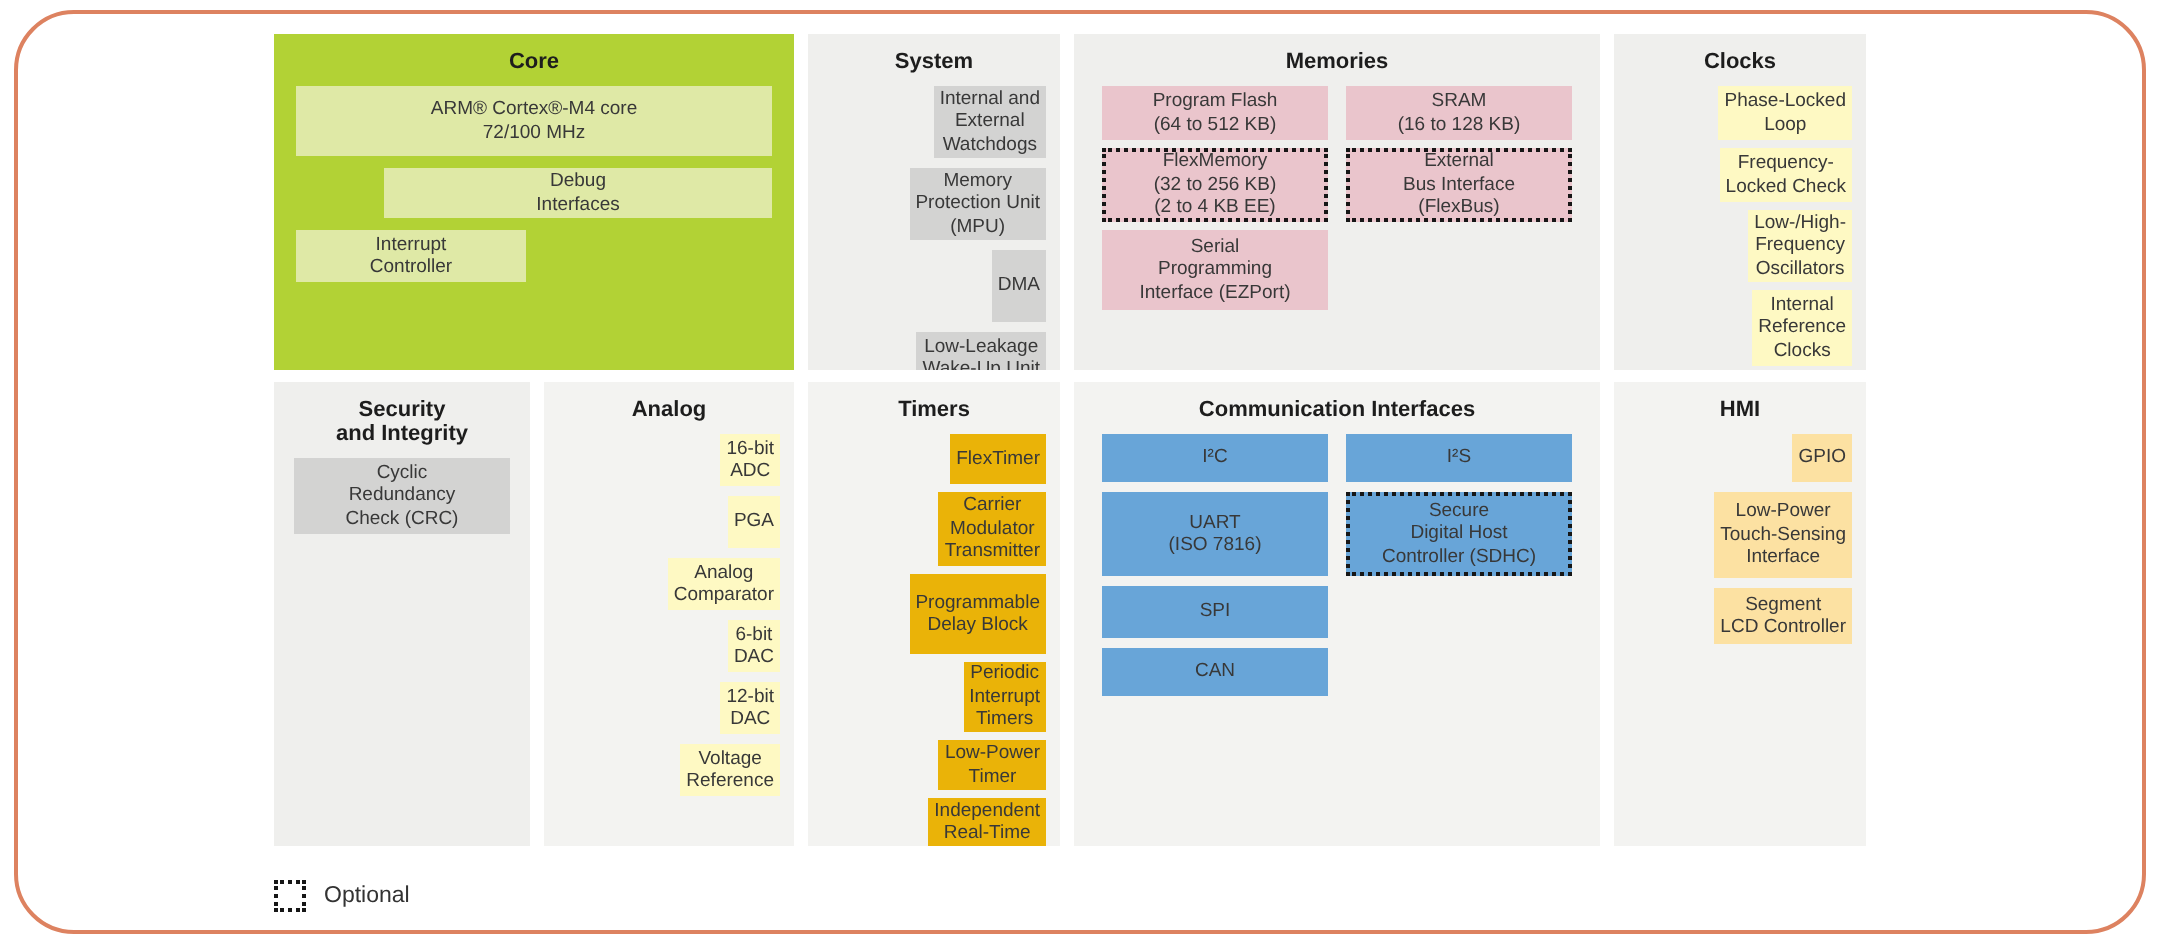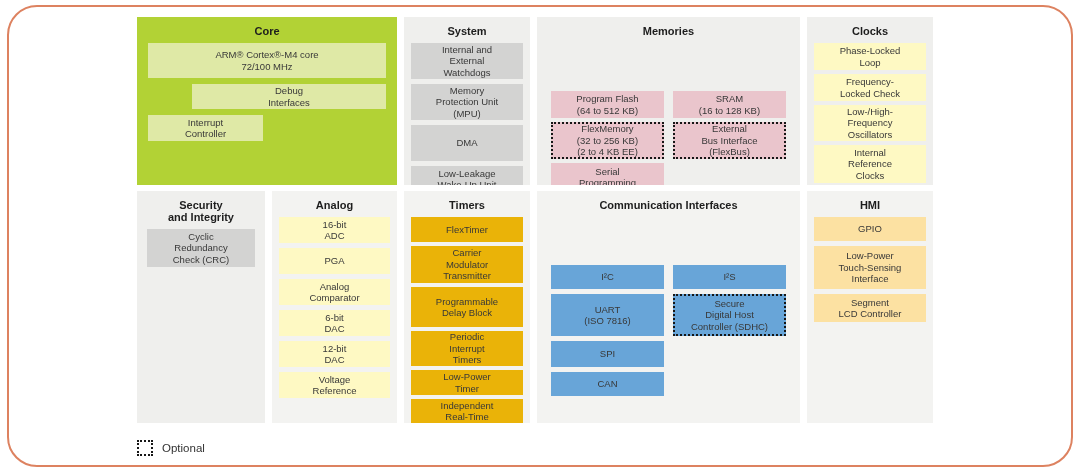--- a/index.html
+++ b/index.html
@@ -29,7 +29,7 @@
   .col  { display:flex; flex-direction:column; }
   .twocol { display:flex; gap:9px; padding:0 14px; }
   .twocol > .col { flex:1;margin-top:48px; }
-  .pad7 { padding:0 7px; }
+  .pad7 { padding:0 7px;align-items:flex-end; }
   .pad10 { padding:0 10px; }
   .blk {
     box-sizing:border-box; display:flex; align-items:center; justify-content:center;

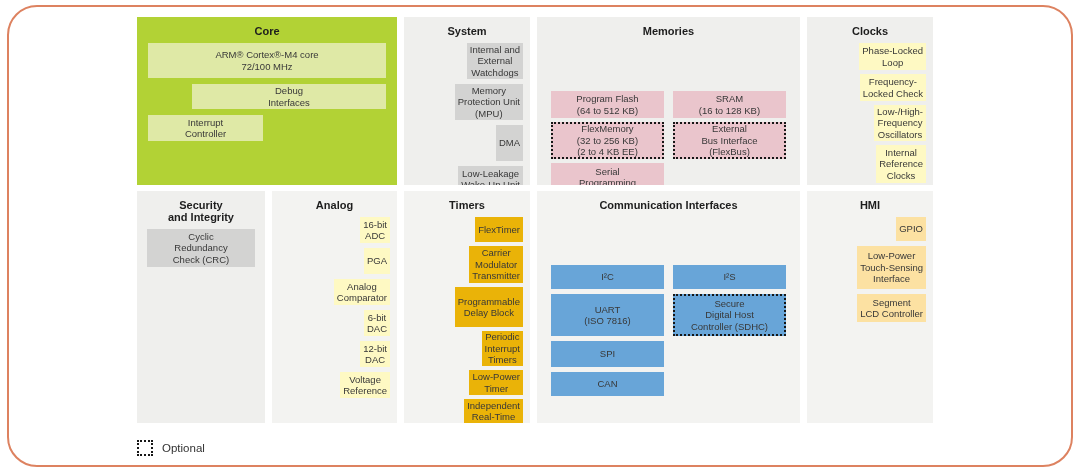--- a/index.html
+++ b/index.html
@@ -28,7 +28,7 @@
   }
   .col  { display:flex; flex-direction:column; }
   .twocol { display:flex; gap:9px; padding:0 14px; }
-  .twocol > .col { flex:1;margin-top:48px; }
+  .twocol > .col { flex:1; }
   .pad7 { padding:0 7px;align-items:flex-end; }
   .pad10 { padding:0 10px; }
   .blk {

